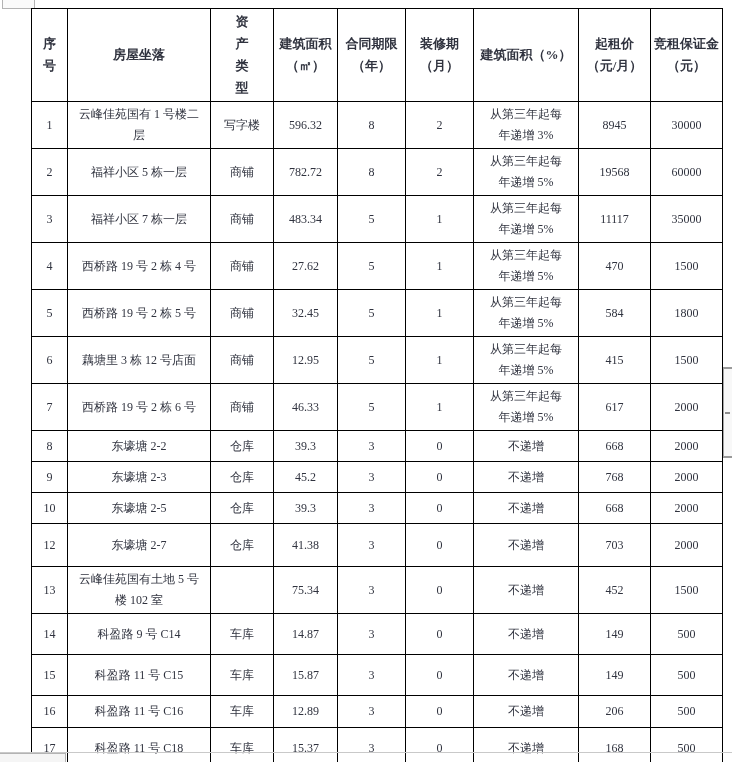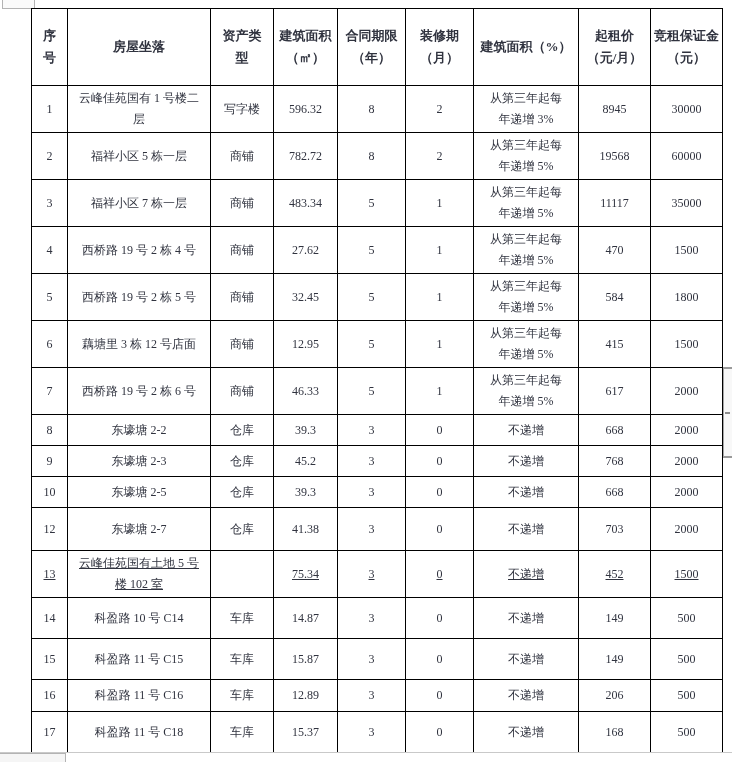--- a/index.html
+++ b/index.html
@@ -27,7 +27,7 @@
   .rental thead tr{height:48px;}
   
   .rental th:nth-child(1){padding:16px 10px;}
-  .rental th:nth-child(3){padding:2px 10px;}
+  .rental th:nth-child(3){padding:2px 23px;}
   .rental td:nth-child(2){padding:1px 8px;}
   .rental td.increment-cell{padding:1px 13px;}
   

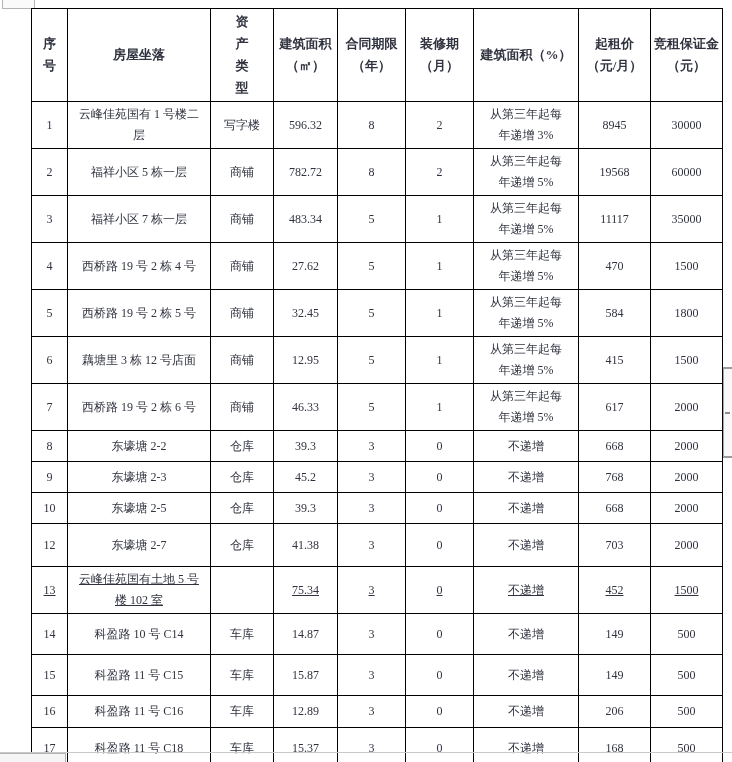--- a/index.html
+++ b/index.html
@@ -209,7 +209,7 @@
           <td>703</td>
           <td>2000</td>
         </tr>
-        <tr style="height: 47px; text-decoration: underline;">
+        <tr style="height: 47px;">
           <td>13</td>
           <td>云峰佳苑国有土地 5 号楼 102 室</td>
           <td></td>

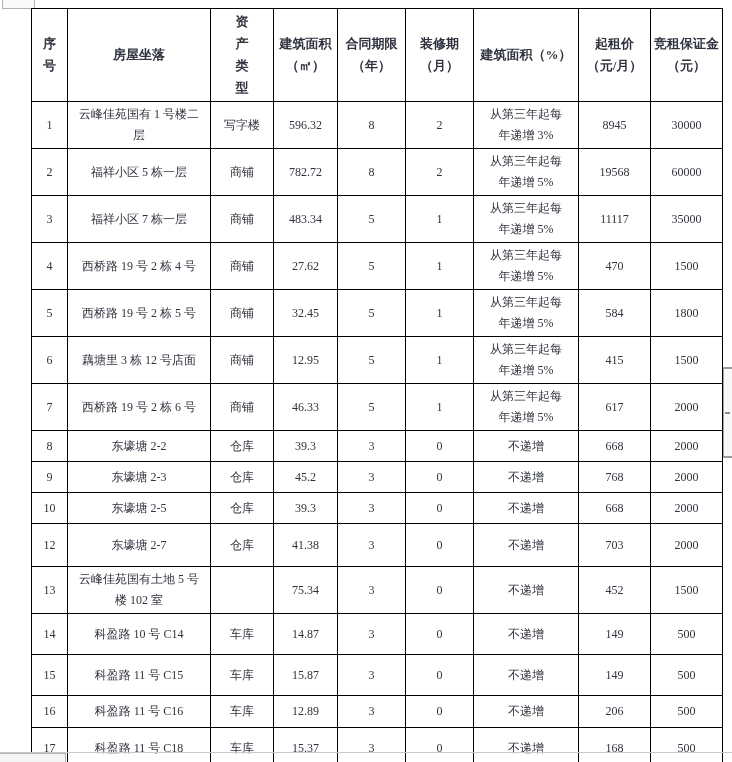--- a/index.html
+++ b/index.html
@@ -222,7 +222,7 @@
         </tr>
         <tr style="height: 41px;">
           <td>14</td>
-          <td>科盈路 10 号 C14</td>
+          <td>科盈路 9 号 C14</td>
           <td>车库</td>
           <td>14.87</td>
           <td>3</td>

